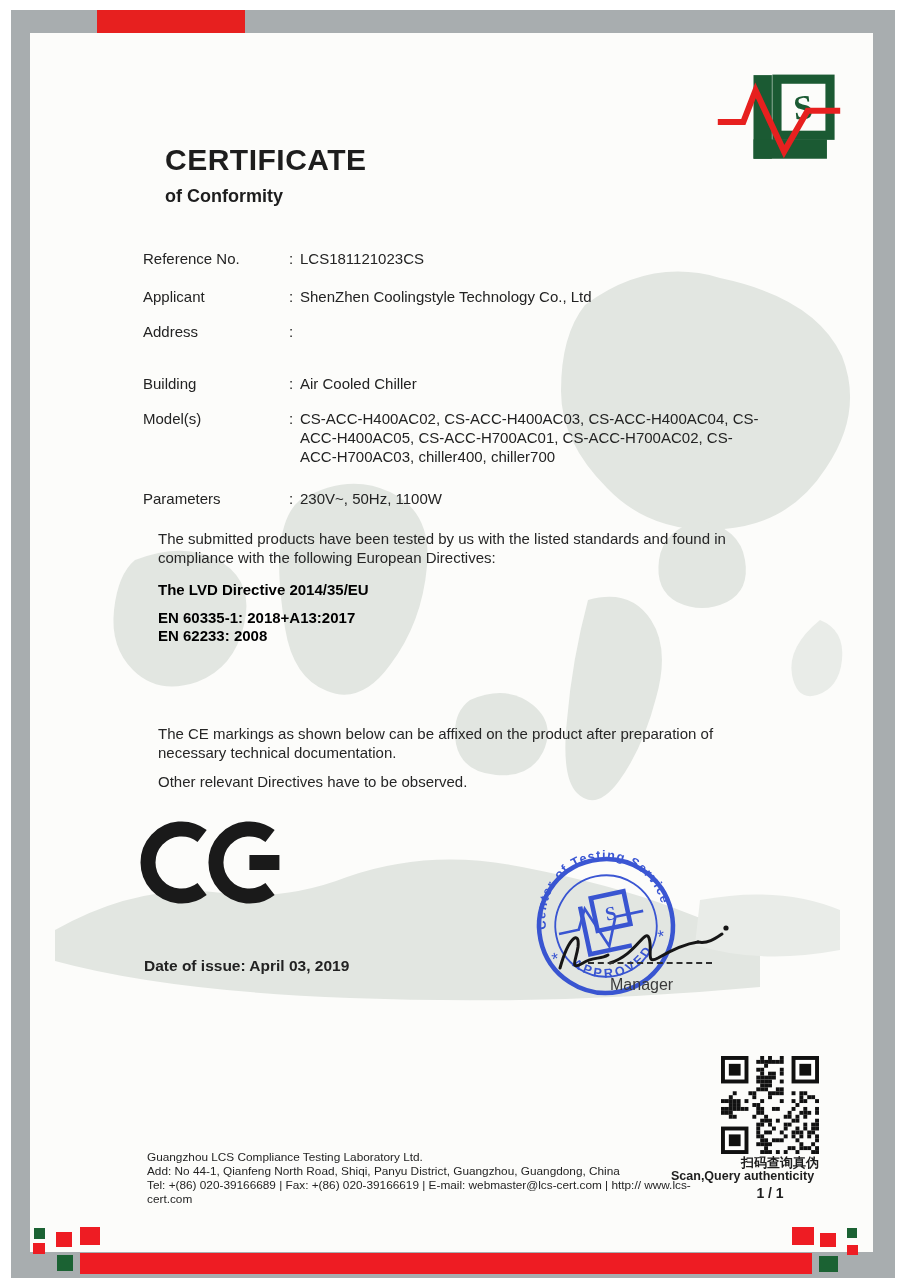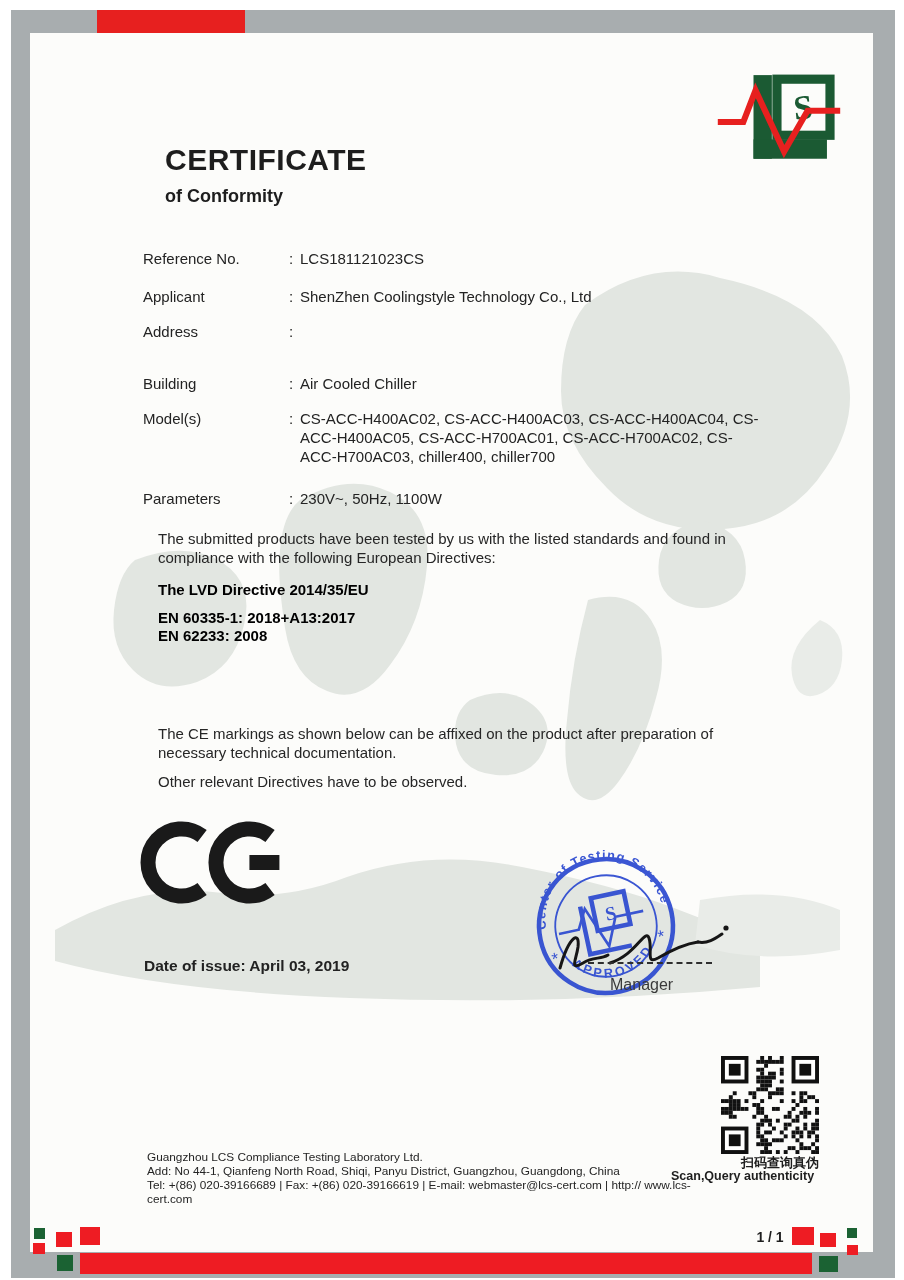--- a/index.html
+++ b/index.html
@@ -43,7 +43,7 @@
   #qr{position:absolute;left:721px;top:1056px;width:98px;height:98px;}
   #qr-caption-zh{position:absolute;left:721px;top:1154px;width:98px;text-align:right;font-size:13px;font-weight:bold;color:#1e1e1e;}
   #qr-caption-en{position:absolute;left:671px;top:1169px;width:198px;font-size:12.5px;font-weight:bold;color:#1e1e1e;}
-  #page-number{position:absolute;left:721px;top:1185px;width:98px;text-align:center;font-size:14px;font-weight:bold;color:#1e1e1e;margin-top:44px;}
+  #page-number{position:absolute;left:721px;top:1185px;width:98px;text-align:center;font-size:14px;font-weight:bold;color:#1e1e1e;}
   
   .footline{position:absolute;left:147px;width:570px;font-size:11.8px;color:#242424;line-height:14px;}
 </style>

